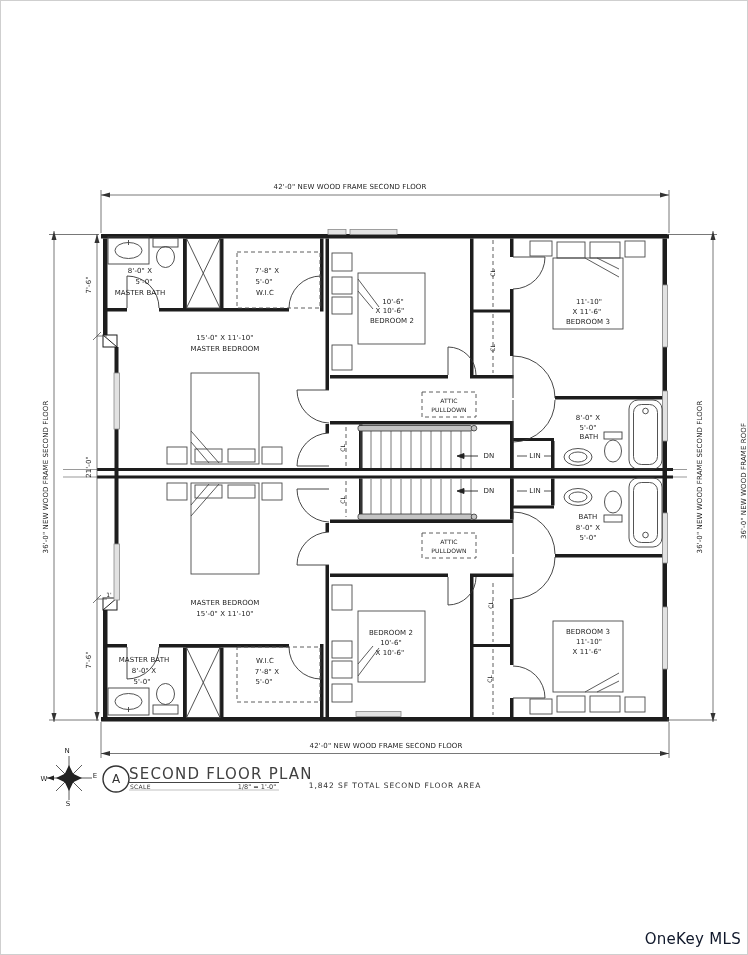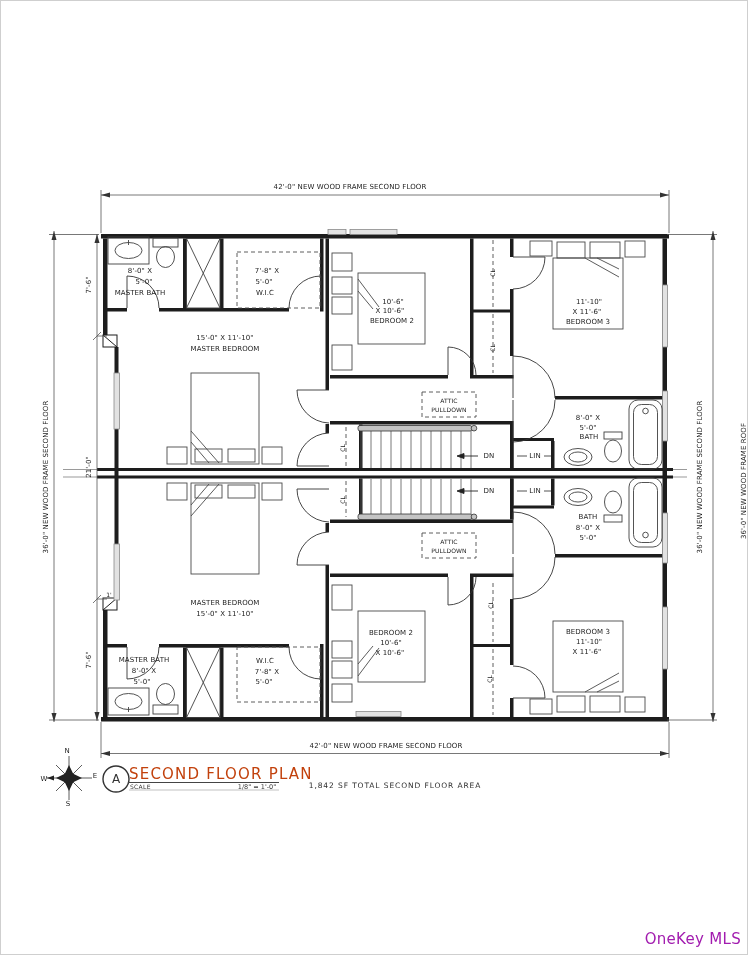--- a/index.html
+++ b/index.html
@@ -10,7 +10,7 @@
       white-space:nowrap;color:#1b1b1b;letter-spacing:.1px;}
   .v{transform:translate(-50%,-50%) rotate(-90deg);}
   .u{text-underline-offset:1px;}
-  .t-title{position:absolute;left:128px;top:764px;font-size:15px;letter-spacing:1.2px;color:#c2410c;white-space:nowrap;}
+  .t-title{position:absolute;left:128px;top:764px;font-size:15px;letter-spacing:1.2px;color:#404040;white-space:nowrap;}
   .t-scale{position:absolute;left:129px;top:782px;font-size:6px;color:#333;letter-spacing:.3px;}
   .t-scaleval{position:absolute;transform:translate(-50%,-50%);left:256px;top:786px;font-size:6.5px;color:#333;white-space:nowrap;}
   .t-area{position:absolute;transform:translate(-50%,-50%);left:394px;top:784px;font-size:7.5px;

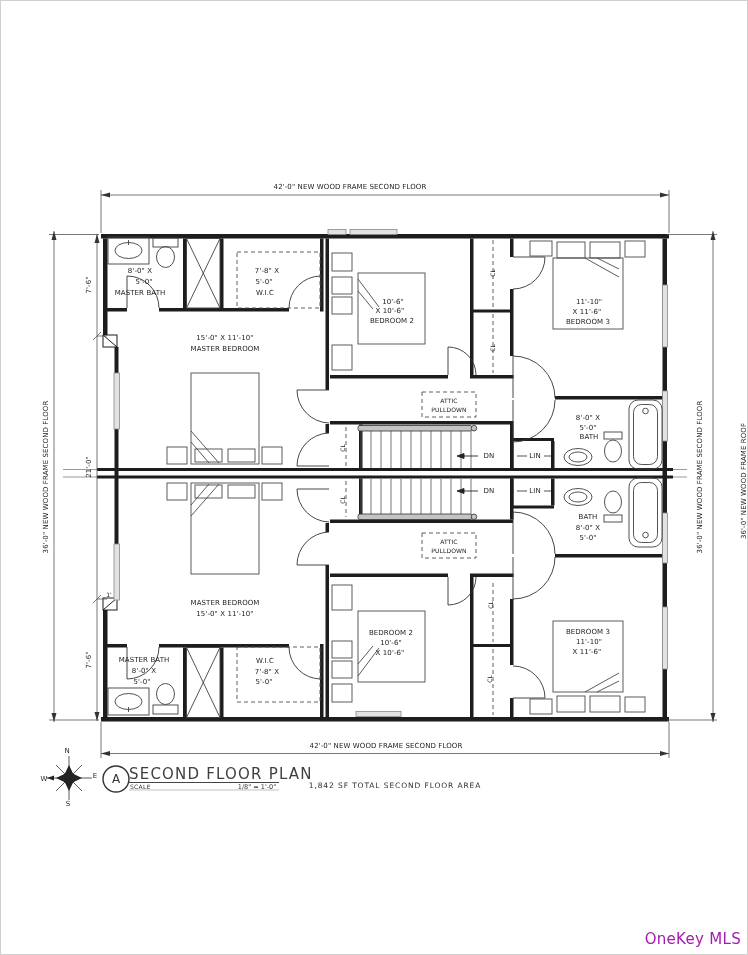--- a/index.html
+++ b/index.html
@@ -17,7 +17,7 @@
           letter-spacing:.9px;color:#2e2e2e;white-space:nowrap;}
   .t-a{position:absolute;transform:translate(-50%,-50%);left:115px;top:778px;font-size:12px;color:#333;}
   .compass-l{position:absolute;transform:translate(-50%,-50%);font-size:7px;color:#222;}
-  .wm{position:absolute;right:6px;top:929px;font-size:15px;color:#a21caf;letter-spacing:.3px;}
+  .wm{position:absolute;right:6px;top:929px;font-size:15px;color:#0f172a;letter-spacing:.3px;}
   .n1{font-size:6px;}
 </style>
 </head>

